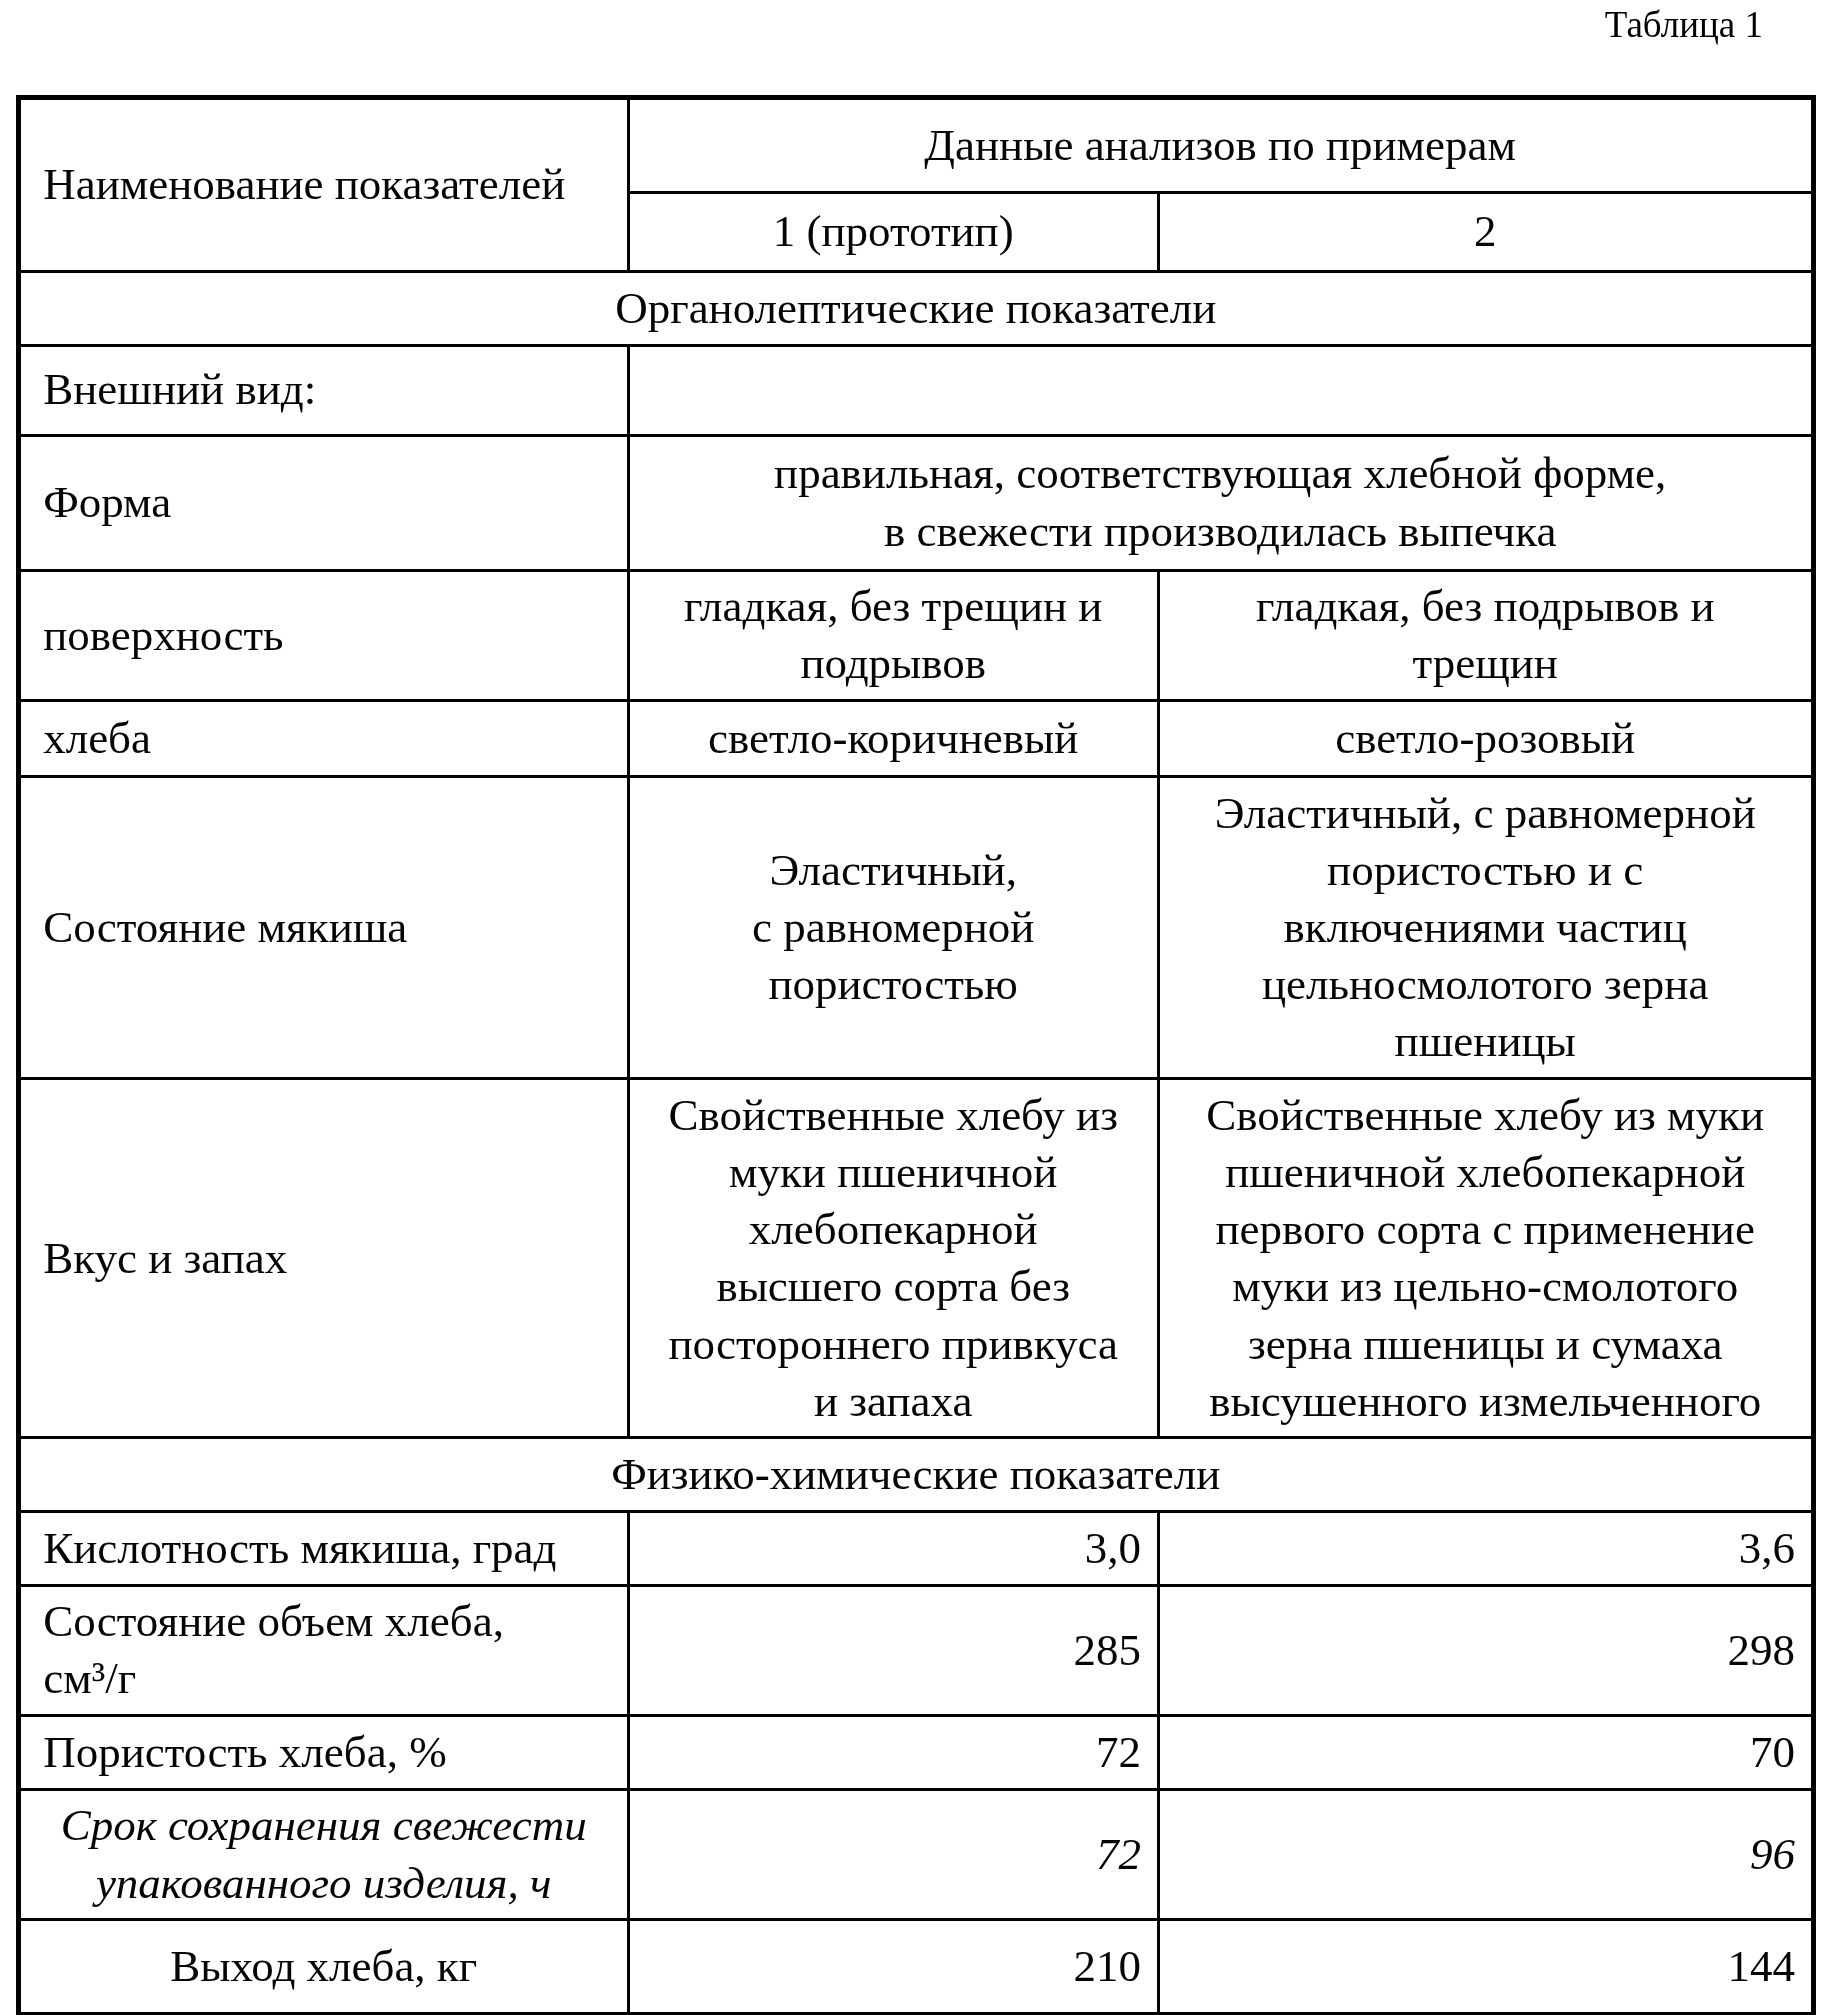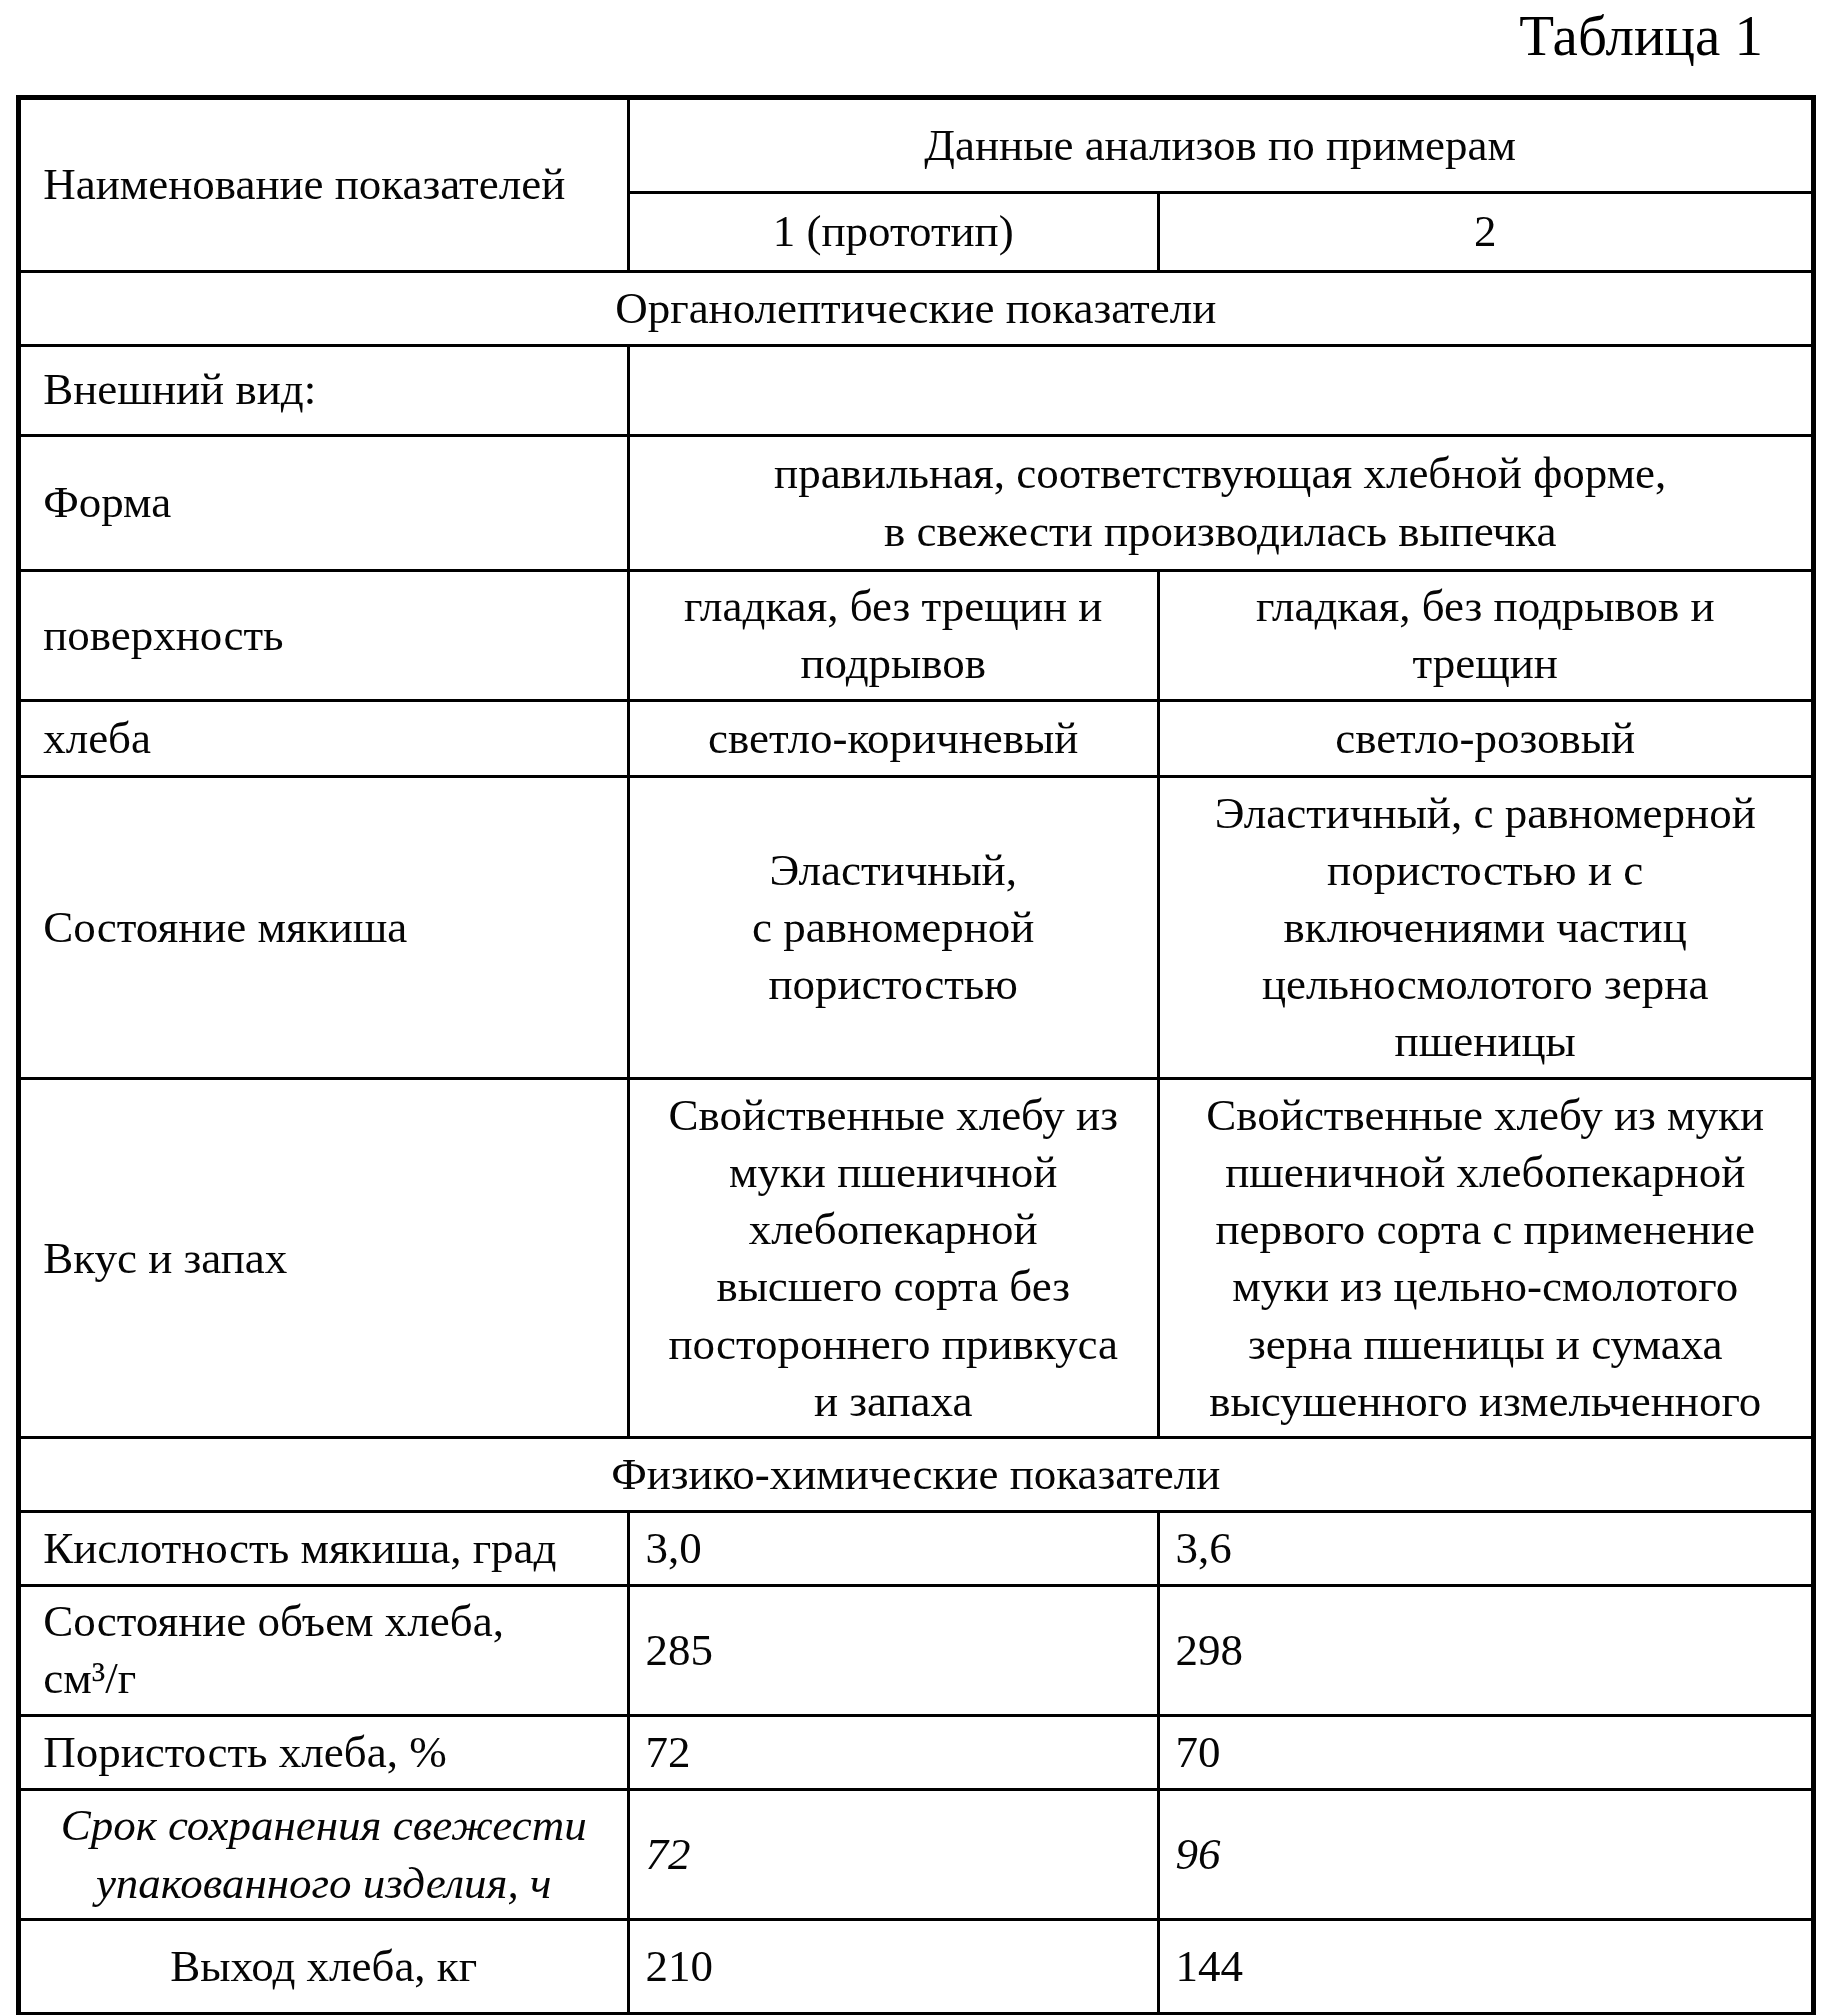--- a/index.html
+++ b/index.html
@@ -21,7 +21,7 @@
     left: 0;
     width: 1763px;
     text-align: right;
-    font-size: 57px;
+    font-size: 37px;
     line-height: 1.1;
     color: #000;
     white-space: nowrap;

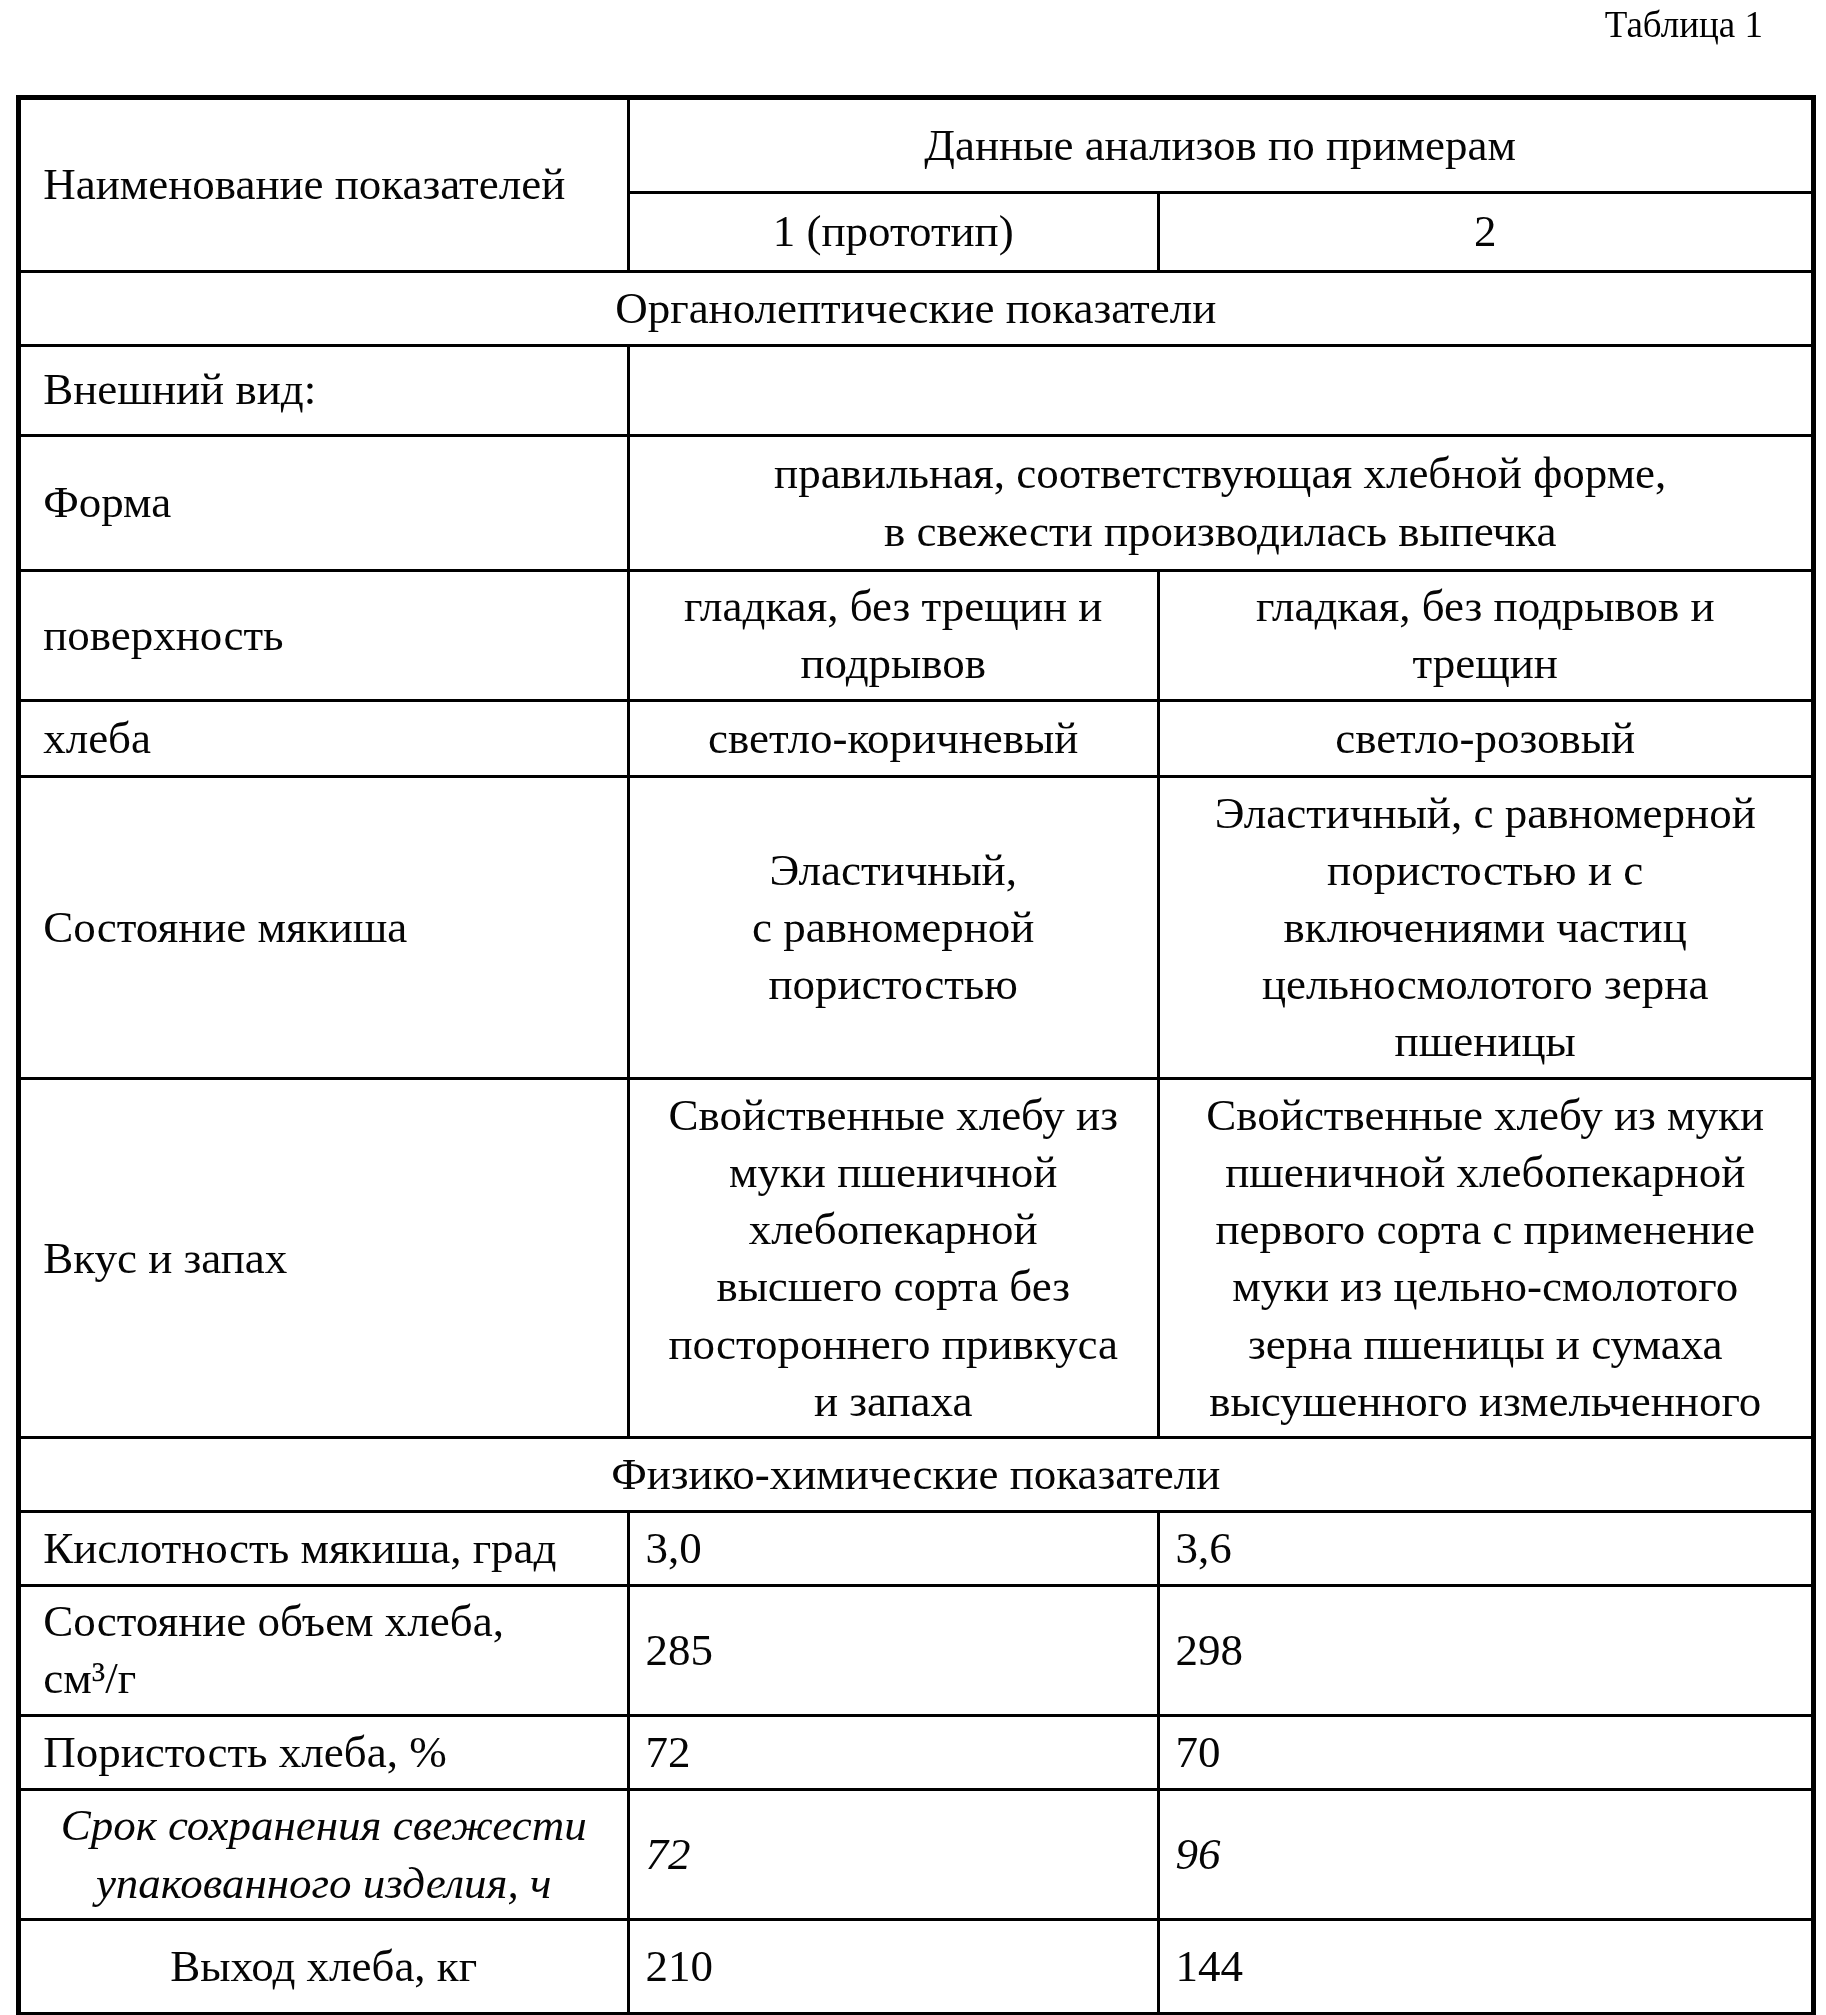--- a/index.html
+++ b/index.html
@@ -56,7 +56,7 @@
     text-align: center;
   }
   td.num {
-    text-align: left;
+    text-align: right;
     margin-left: 12px;
   }
 </style>

